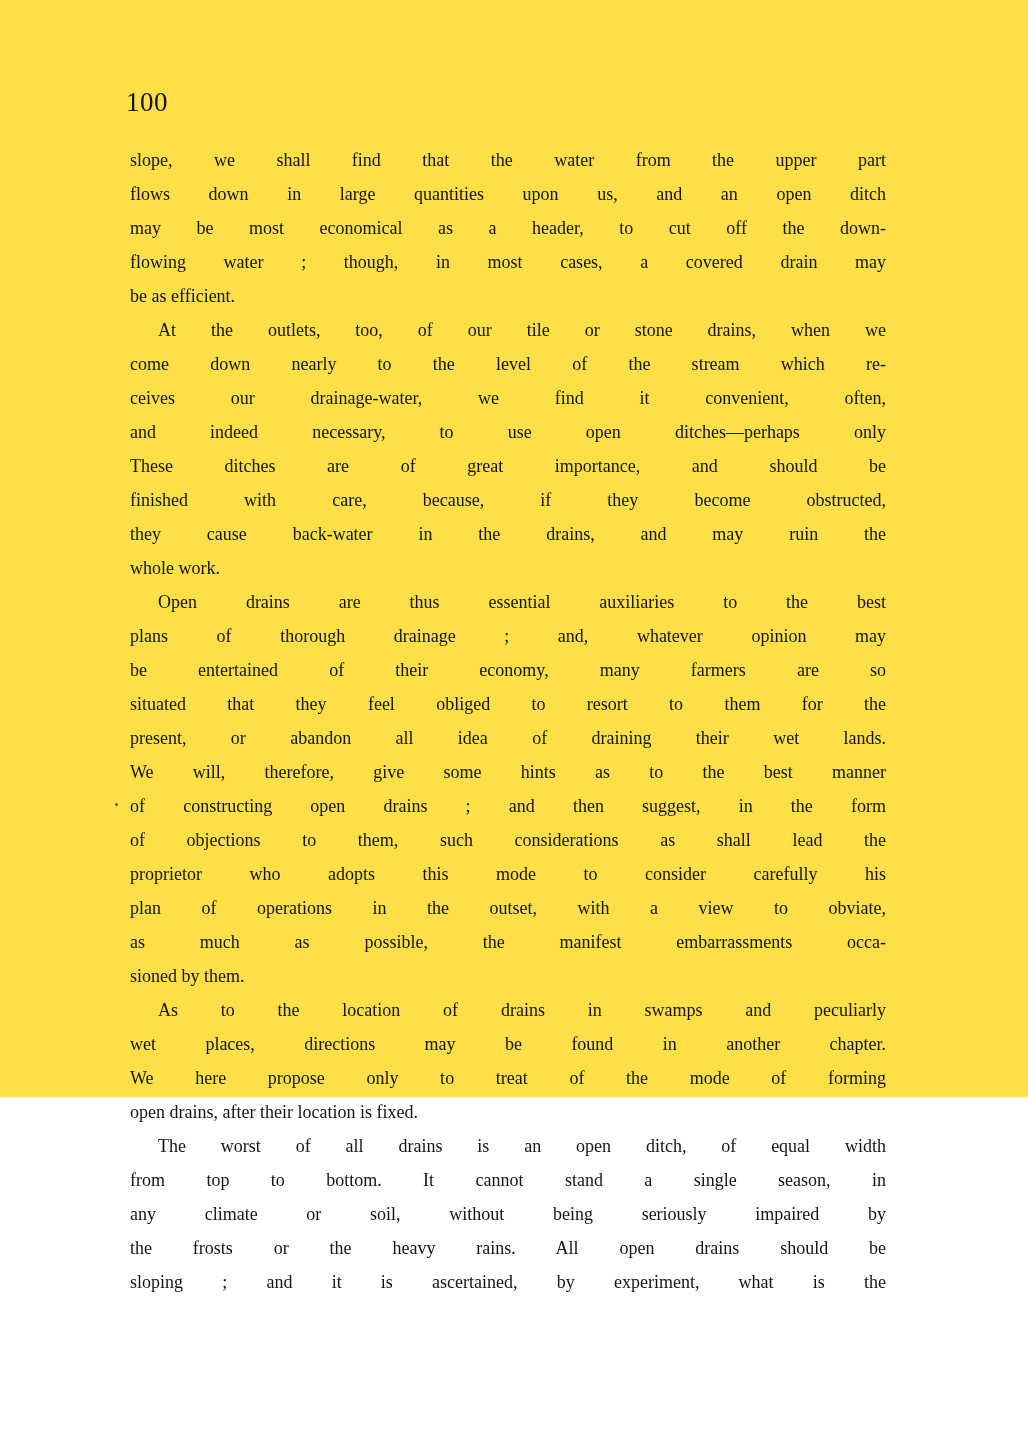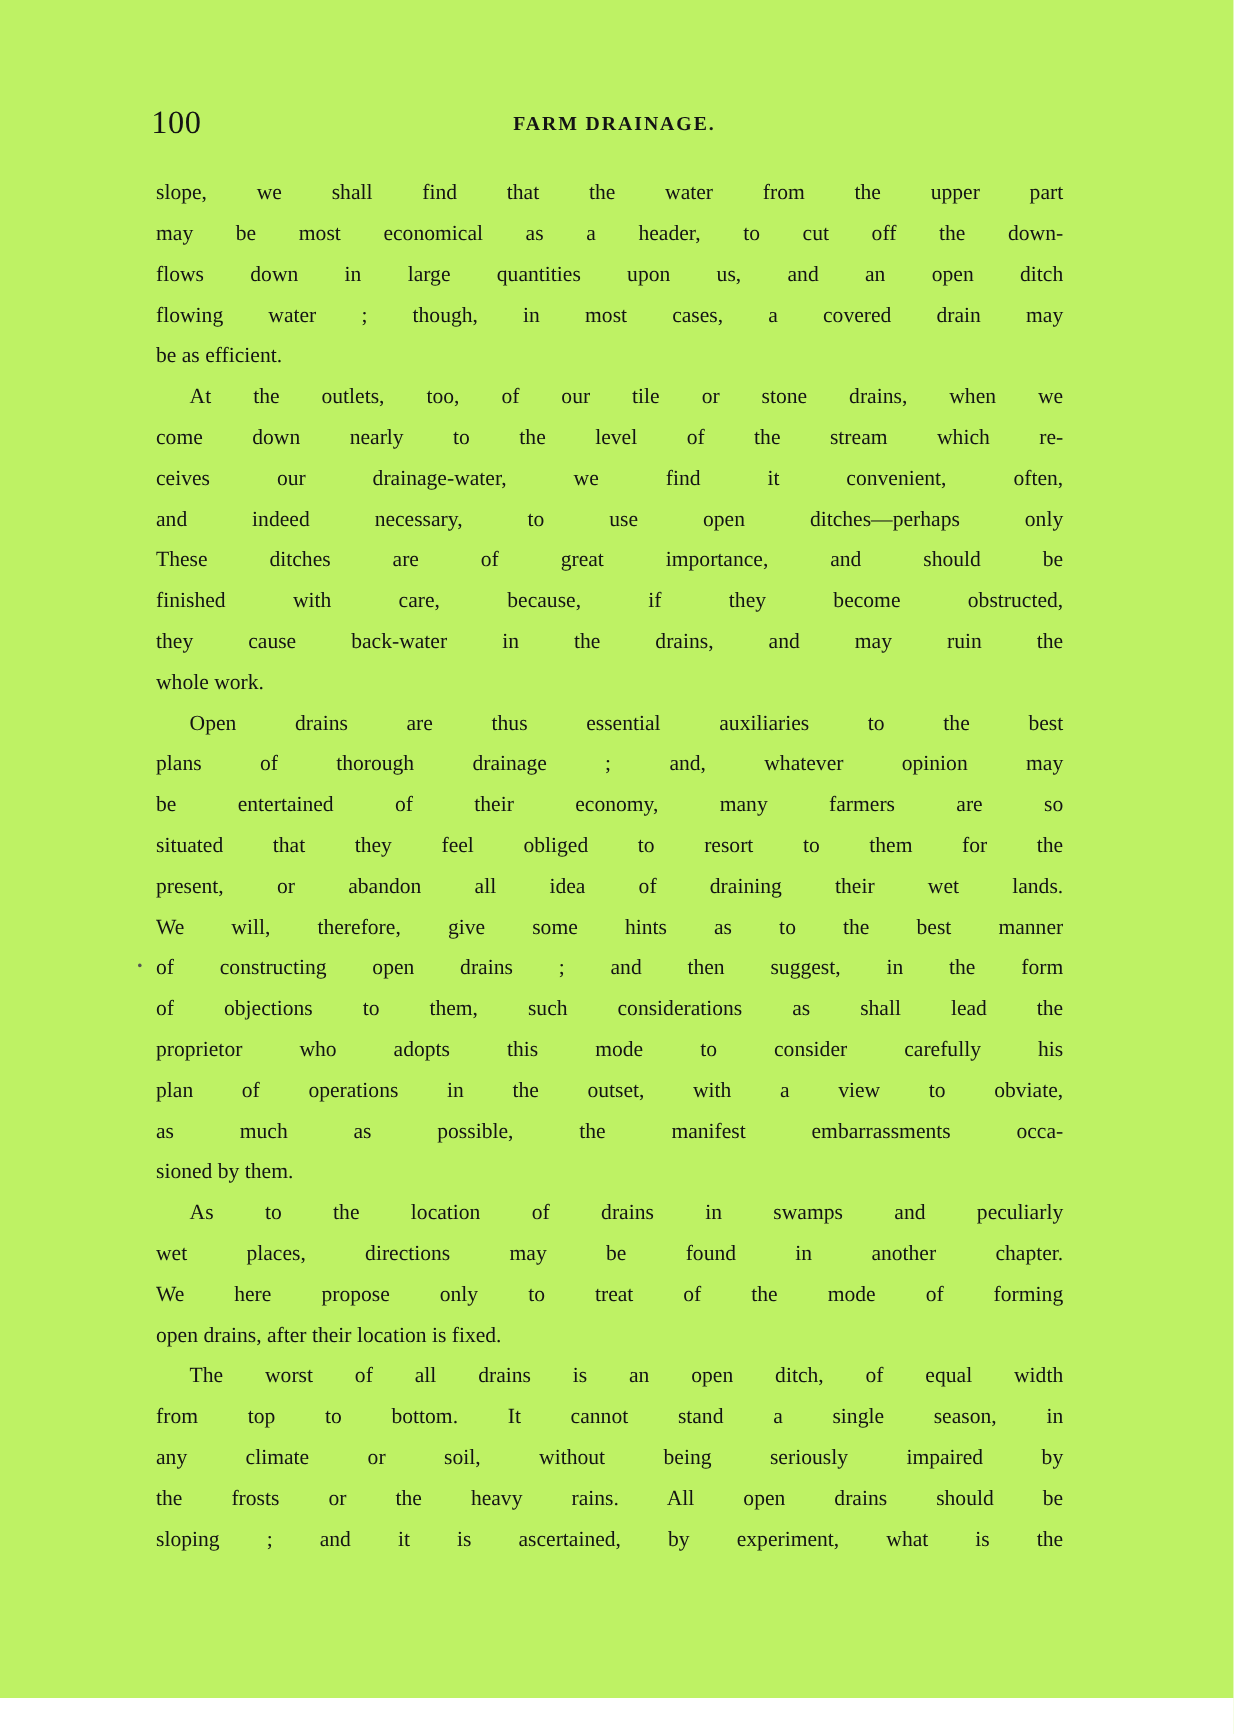--- a/index.html
+++ b/index.html
@@ -19,8 +19,8 @@
       position: absolute;
       left: 0; top: 0;
       width: 1028px;
-      height: 1415px;
-      background: #bef264;
+      height: 1097px;
+      background: #fde047;
     }
     .running-head {
       position: absolute;

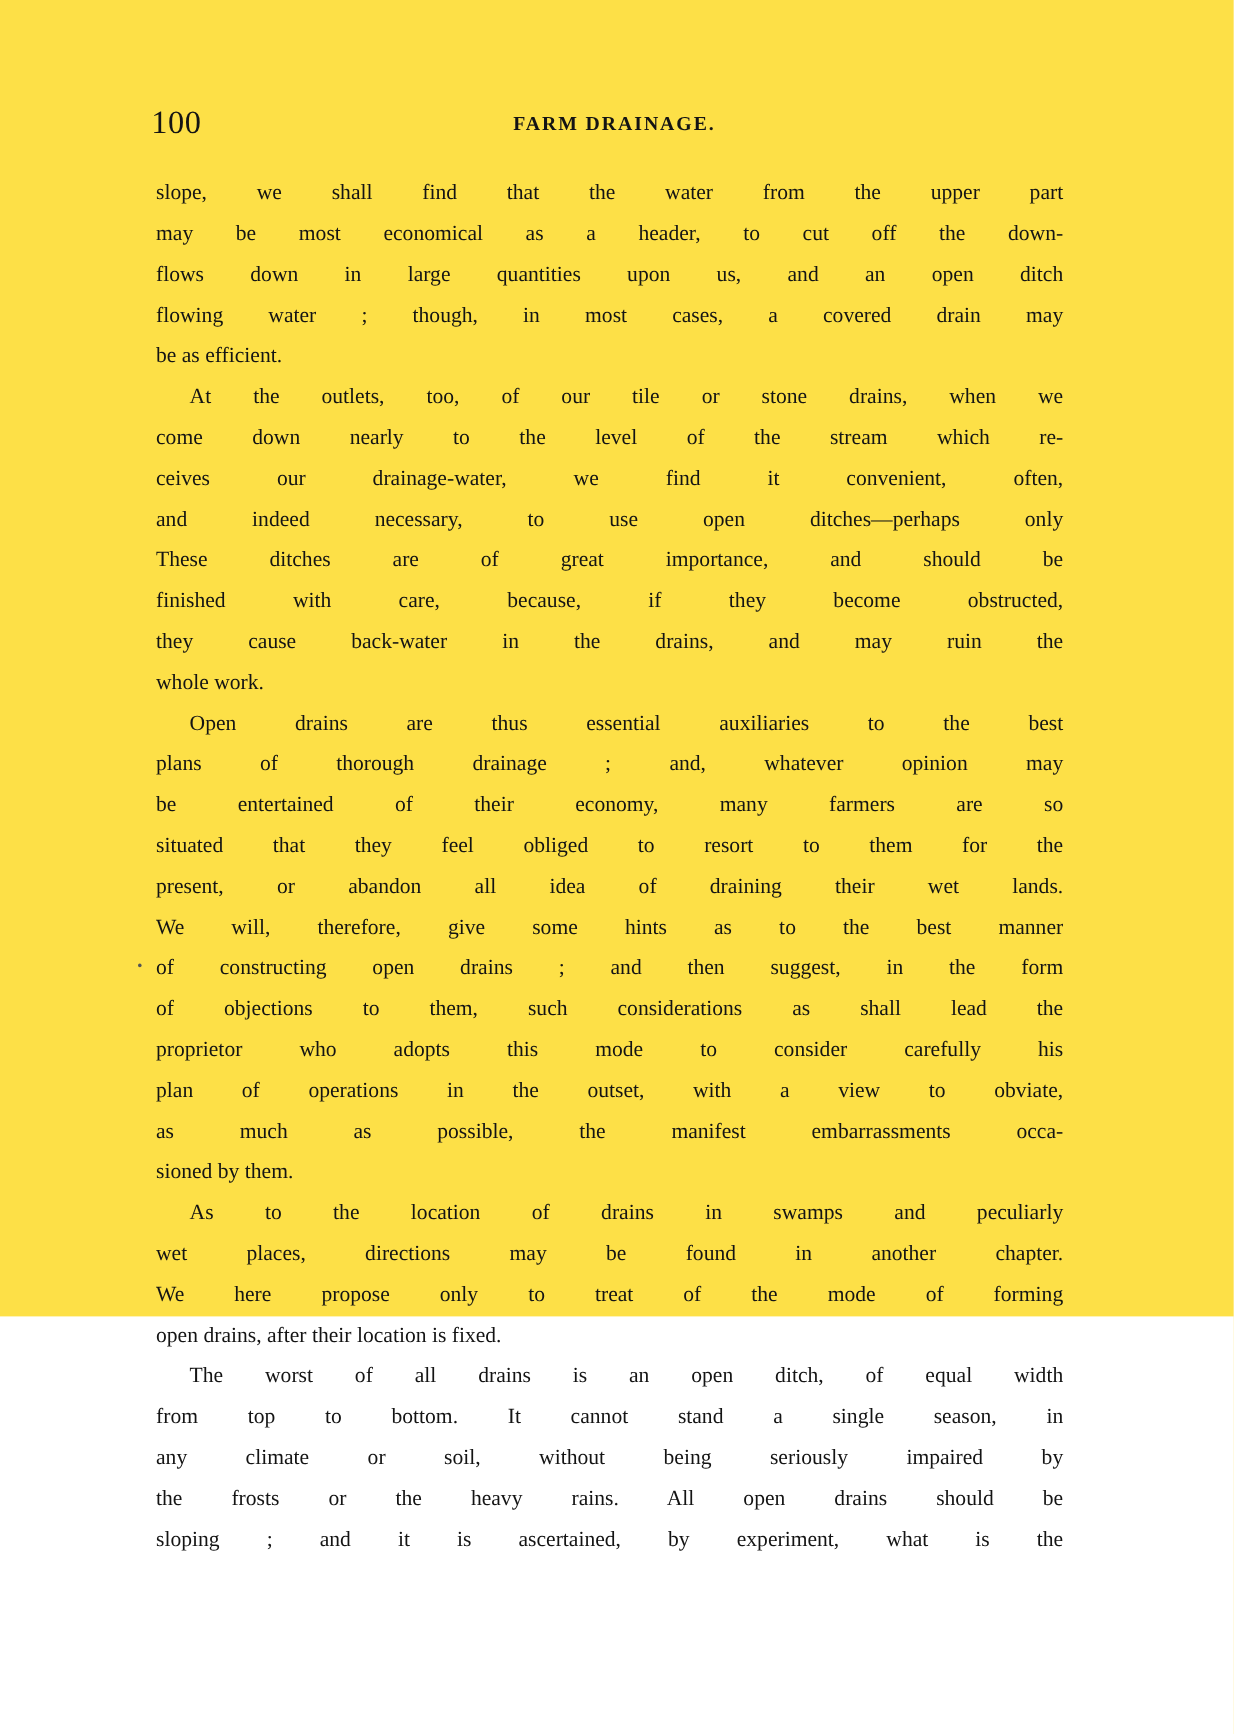--- a/index.html
+++ b/index.html
@@ -92,7 +92,6 @@
 
   <div class="running-head">
     <span class="page-number">100</span>
-    <span class="running-title">FARM DRAINAGE.</span>
   </div>
 
   <div class="margin-dot"></div>

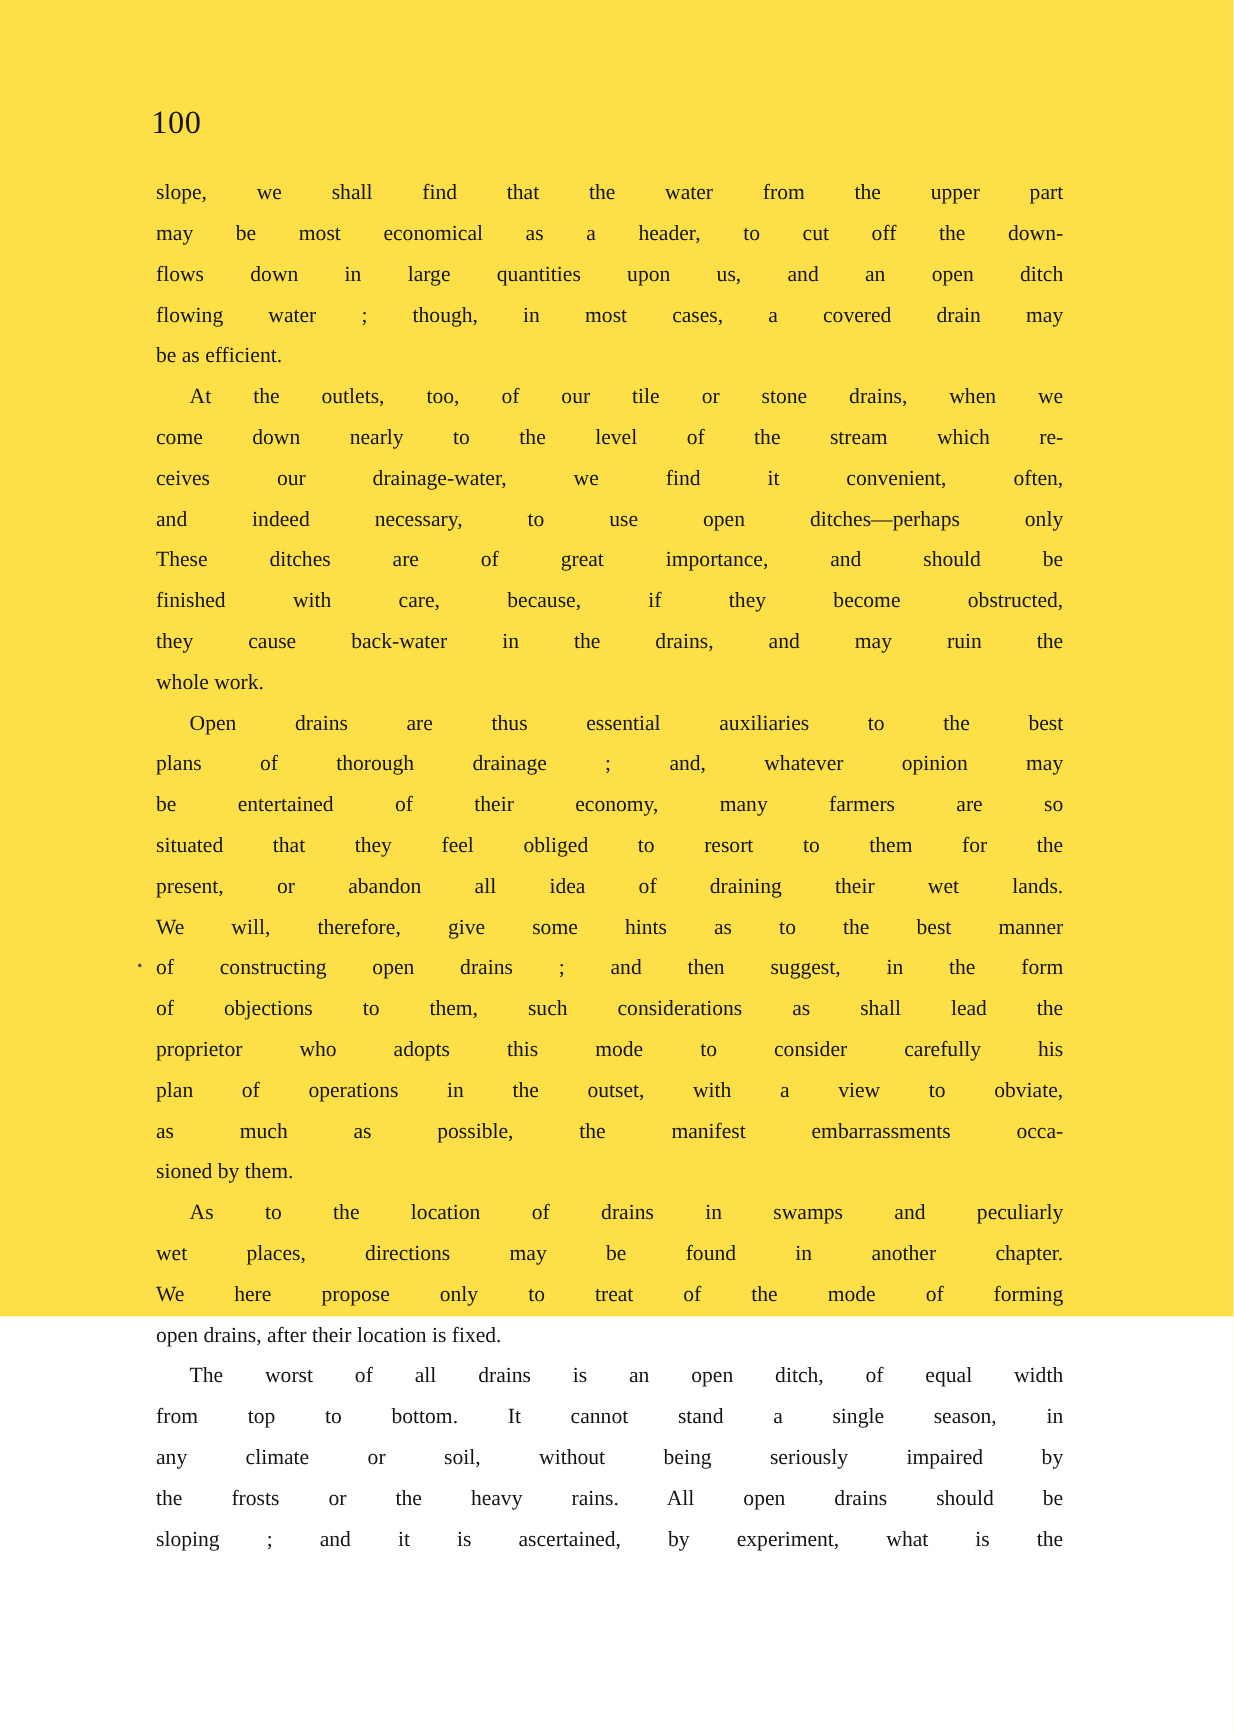--- a/index.html
+++ b/index.html
@@ -100,8 +100,8 @@
 
     <div class="paragraph">
       <span class="line">slope, we shall find that the water from the upper part</span>
+      <span class="line">flows down in large quantities upon us, and an open ditch</span>
       <span class="line">may be most economical as a header, to cut off the down-</span>
-      <span class="line">flows down in large quantities upon us, and an open ditch</span>
       <span class="line">flowing water ; though, in most cases, a covered drain may</span>
       <span class="line last">be as efficient.</span>
     </div>

